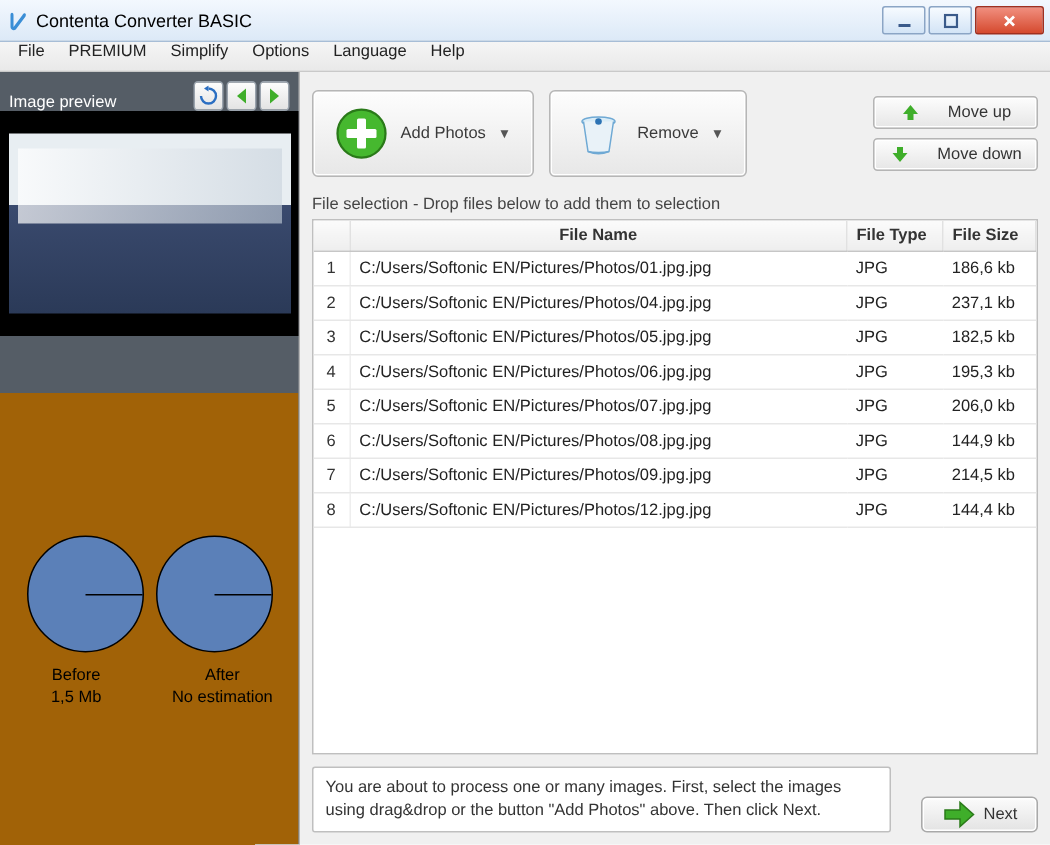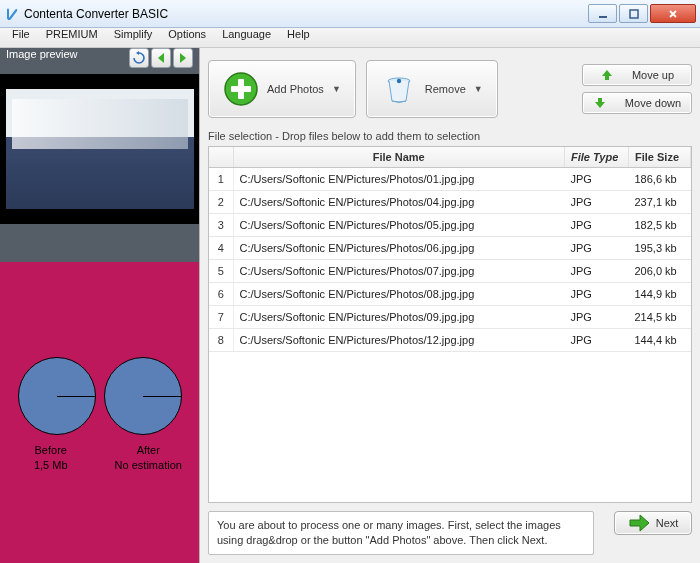--- a/index.html
+++ b/index.html
@@ -26,7 +26,7 @@
 .right-panel { flex: 1; background: #f0f0f0; display: flex; flex-direction: column; padding: 8px; }
 
 
-.panel-header { height: 26px; display: flex; align-items: flex-start; padding: 0 6px; color: #fff; font-size: 11px; }
+.panel-header { height: 26px; display: flex; align-items: flex-end; padding: 0 6px; color: #fff; font-size: 11px; }
 .panel-header .tools { margin-left: auto; display: flex; gap: 2px; }
 .tool-btn { width: 20px; height: 20px; background: linear-gradient(#fdfdfd,#e3e3e3); border: 1px solid #9aa3ad; border-radius: 3px; display: flex; align-items: center; justify-content: center; }
 .tool-btn svg { width: 14px; height: 14px; }

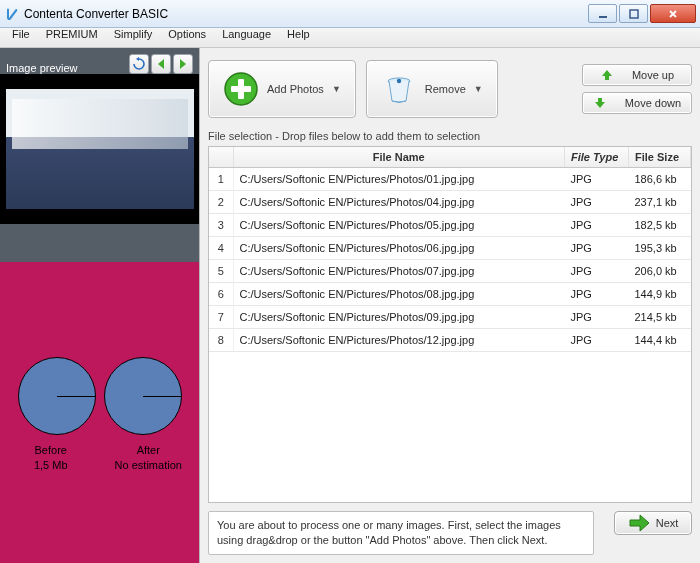--- a/index.html
+++ b/index.html
@@ -59,7 +59,7 @@
 thead th { background: linear-gradient(#fbfbfb,#eee); border-bottom:1px solid #c6c6c6; border-right:1px solid #e1e1e1; text-align:left; padding: 4px 6px; font-weight: bold; color:#333; }
 thead th:first-child { width:24px; text-align:center; }
 thead th.filename { text-align:center; }
-thead th.ftype { width: 64px; white-space: nowrap; font-style: italic; }
+thead th.ftype { width: 64px; white-space: nowrap; }
 thead th.fsize { width: 62px; white-space: nowrap; }
 tbody td { border-bottom:1px solid #e7e7e7; padding: 5px 6px; color:#222; white-space: nowrap; overflow: hidden; text-overflow: ellipsis; }
 tbody td:first-child { text-align:center; color:#333; border-right:1px solid #eee; }

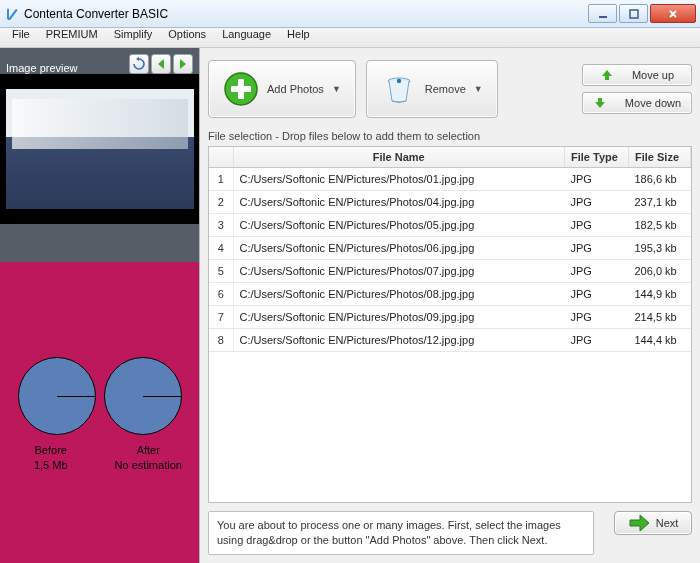--- a/index.html
+++ b/index.html
@@ -36,7 +36,7 @@
 .spacer-gray { flex:0 0 38px; background:#555d66; }
 .size-header { height: 26px; display: flex; align-items: center; padding: 0 6px; color: #fff; }
 .size-header .tools { margin-left: auto; }
-.charts-area { background: #be185d; flex: 1; display: flex; flex-direction: column; align-items: center; justify-content: center; padding: 6px; }
+.charts-area { background: #a16207; flex: 1; display: flex; flex-direction: column; align-items: center; justify-content: center; padding: 6px; }
 .charts-row { display: flex; gap: 8px; margin-top: 4px; }
 .pie { width: 78px; height: 78px; border-radius: 50%; background: #5b80b8; border: 1px solid #000; position: relative; }
 .pie::after { content:""; position:absolute; top:50%; right:0; width:50%; height:1px; background:#000; }

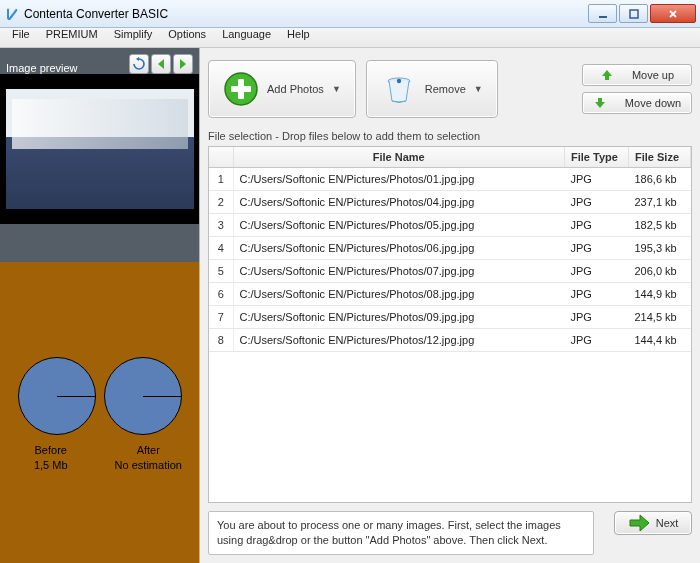--- a/index.html
+++ b/index.html
@@ -65,7 +65,7 @@
 tbody td:first-child { text-align:center; color:#333; border-right:1px solid #eee; }
 .table-empty { flex:1; }
 
-.footer-row { margin-top:8px; display:flex; gap:20px; align-items:flex-start; }
+.footer-row { margin-top:8px; display:flex; gap:20px; align-items:flex-end; }
 .info-box { flex:1; background:#fff; border:1px solid #bfbfbf; border-radius:2px; padding:6px 8px; color:#333; line-height:1.35; }
 .next-btn { width:78px; background: linear-gradient(#fbfbfb,#e3e3e3); border:1px solid #a9a9a9; border-radius:4px; display:flex; align-items:center; justify-content:center; gap:6px; color:#333; font-size:12px; box-shadow: inset 0 0 0 1px #fff; }
 .next-btn svg { width:22px; height:22px; }

